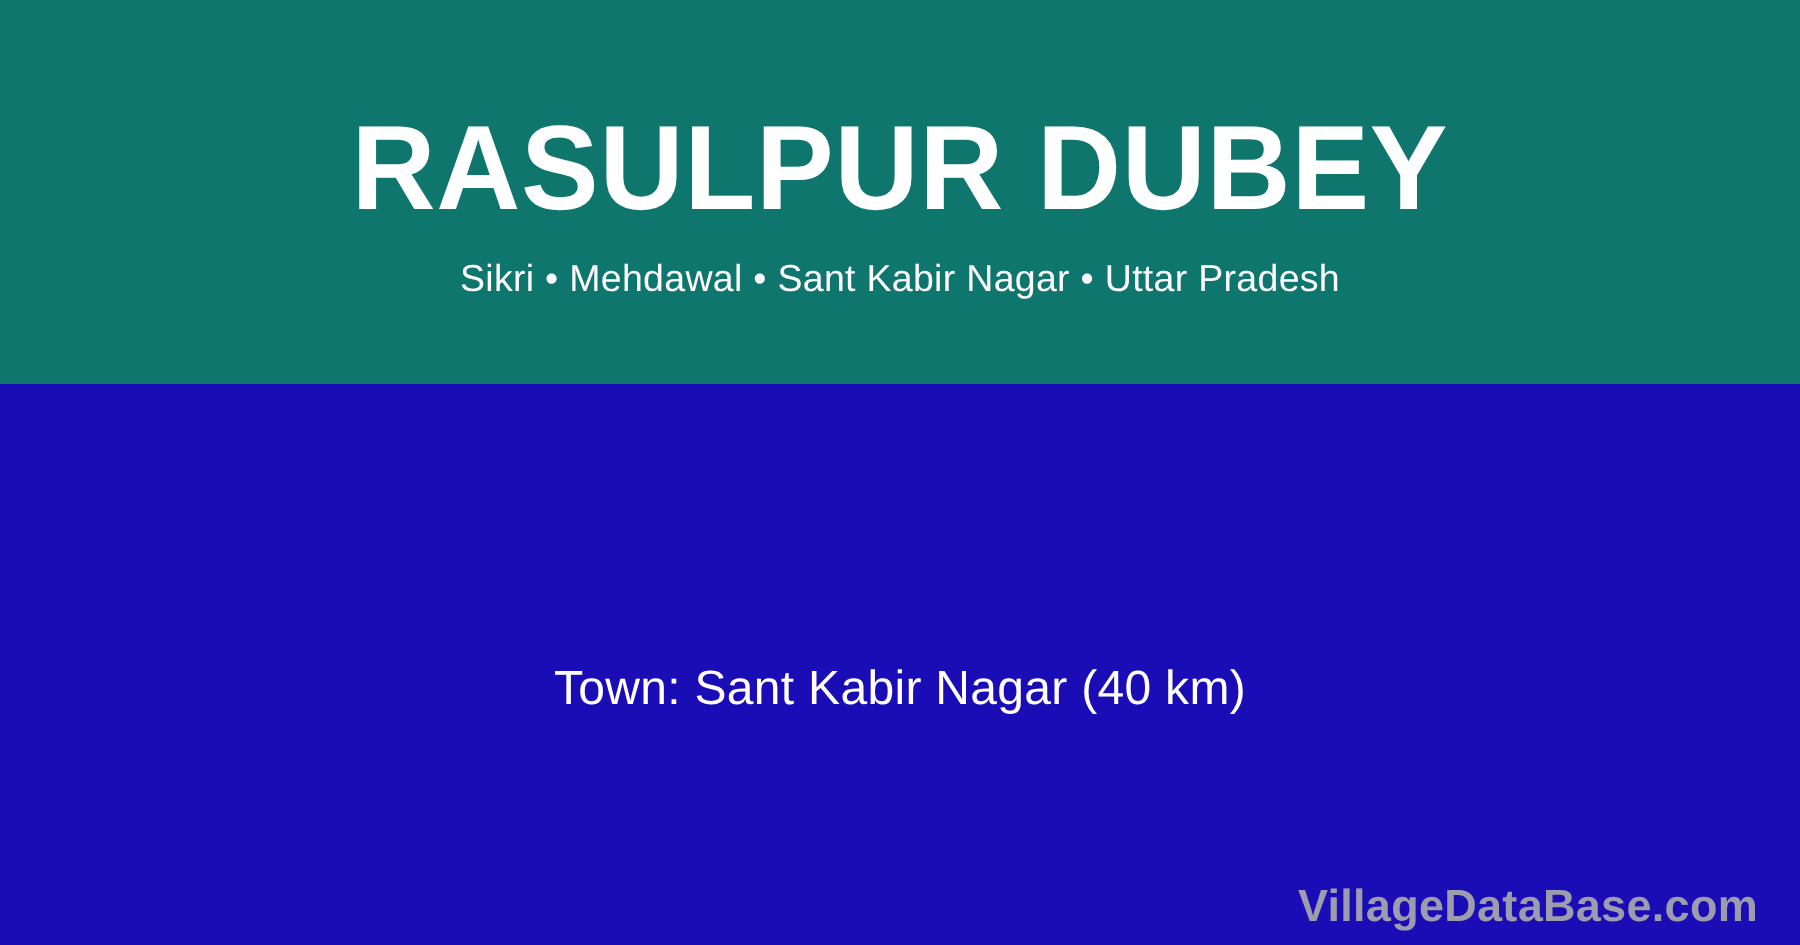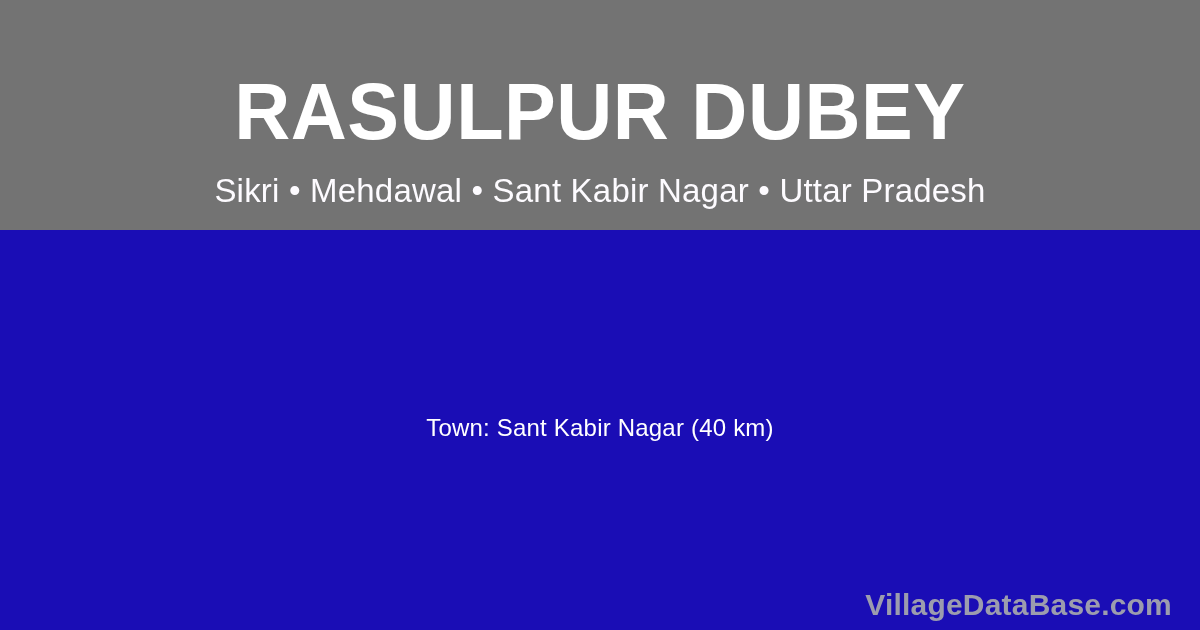--- a/index.html
+++ b/index.html
@@ -26,9 +26,9 @@
   
   .hero {
     position: relative;
-    height: 230px;
+    height: 256px;
     width: 100%;
-    background: #737373;
+    background: #0f766e;
     display: flex;
     flex-direction: column;
     align-items: center;

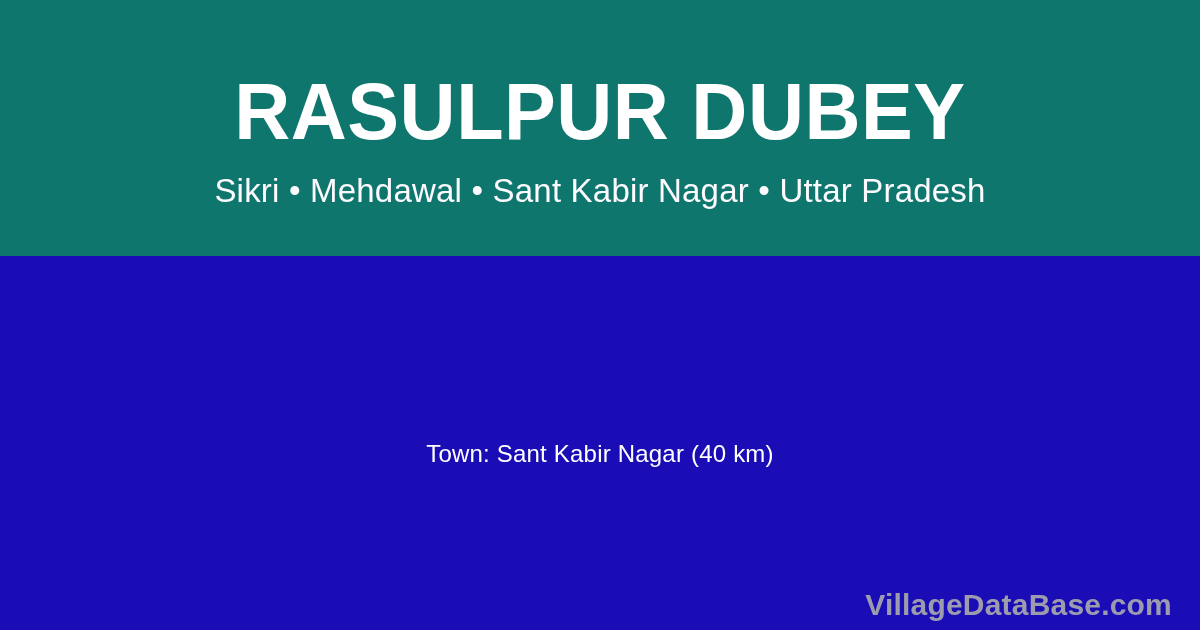--- a/index.html
+++ b/index.html
@@ -53,7 +53,7 @@
   .village-subtitle {
     margin: 0;
     margin-top: 20px;
-    font-size: 33px;
+    font-size: 25px;
     font-weight: 500;
     color: #FDFBFF;
     text-align: center;

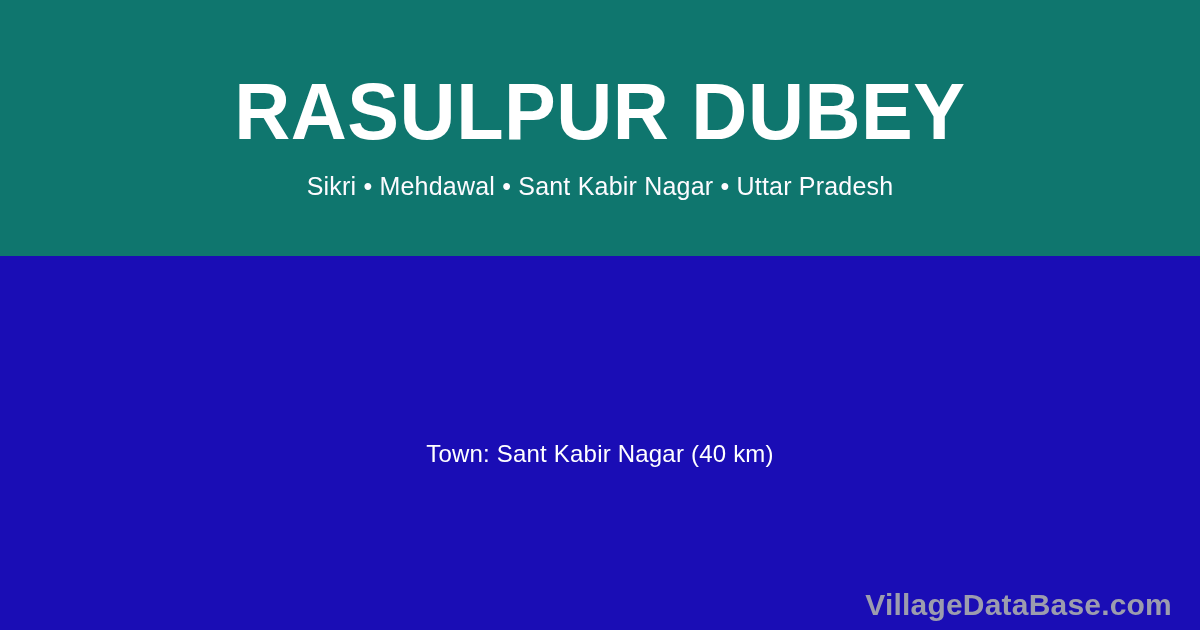--- a/index.html
+++ b/index.html
@@ -75,7 +75,7 @@
     left: 0;
     width: 100%;
     text-align: center;
-    font-size: 24px;
+    font-size: 32px;
     font-weight: 400;
     color: #FFFFFF;
     letter-spacing: 0.2px;

